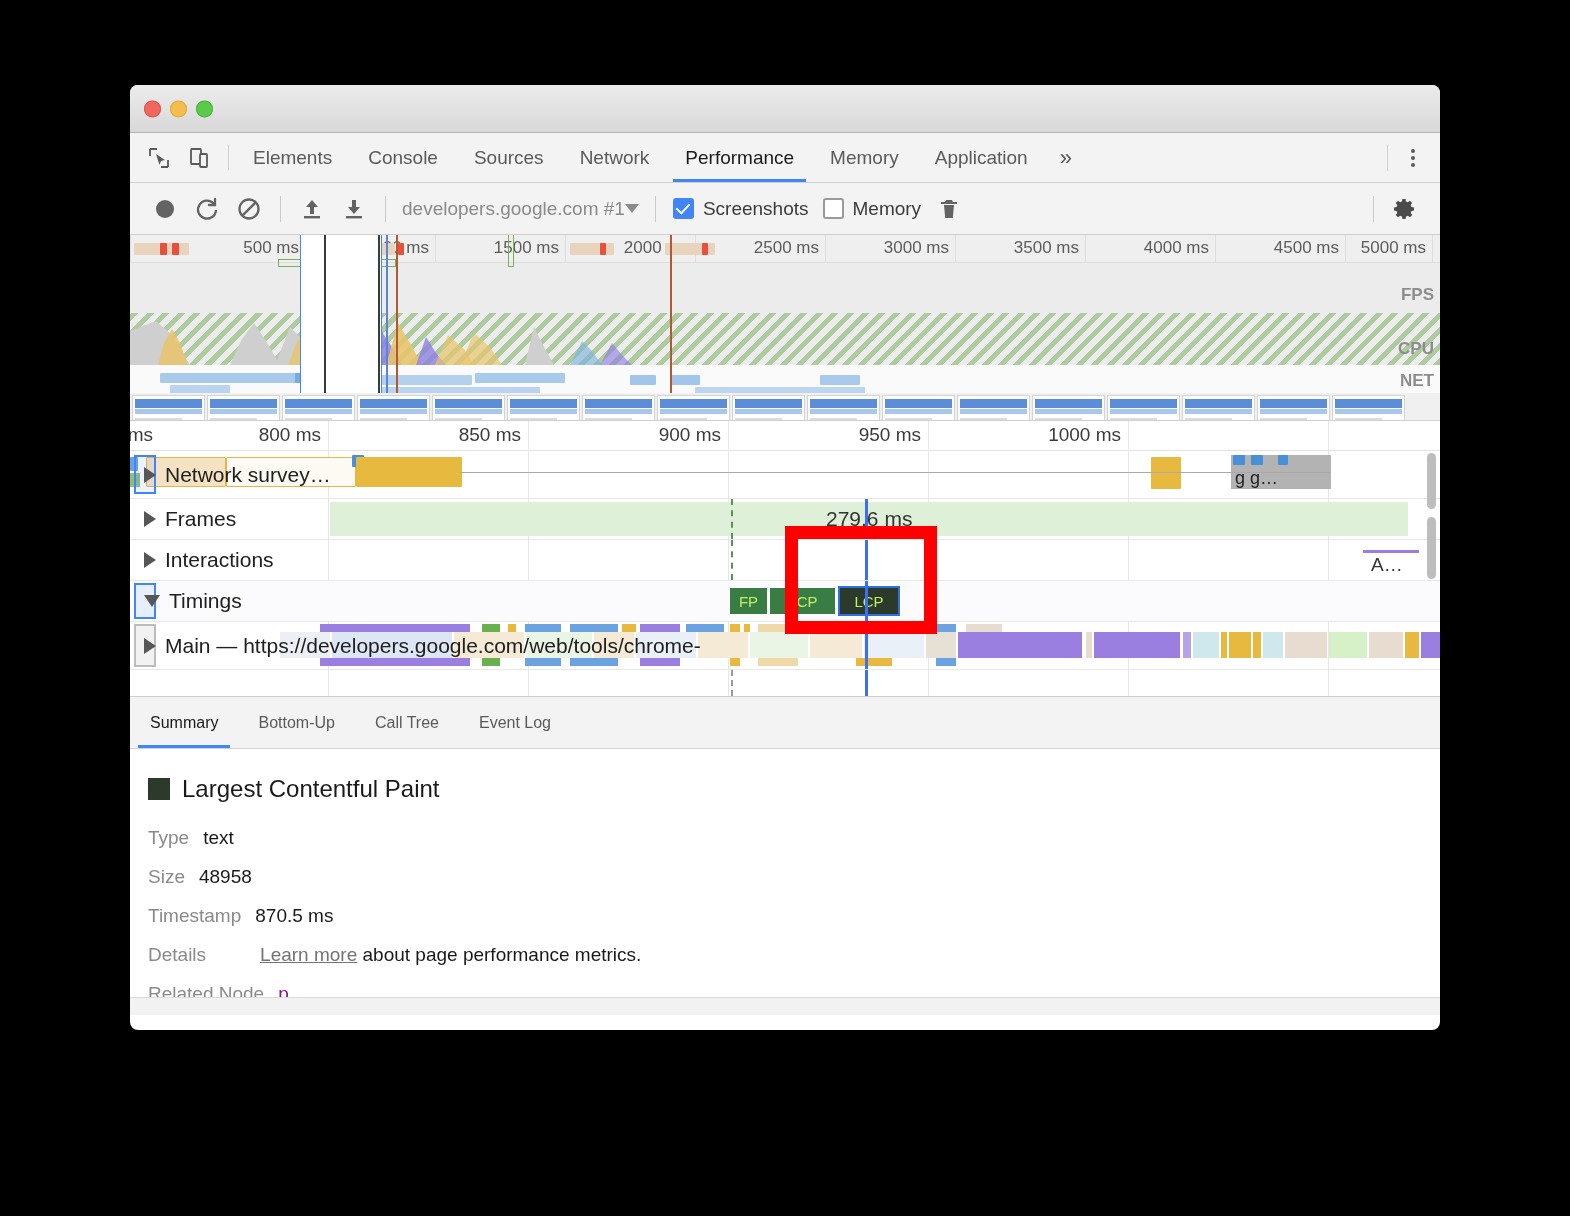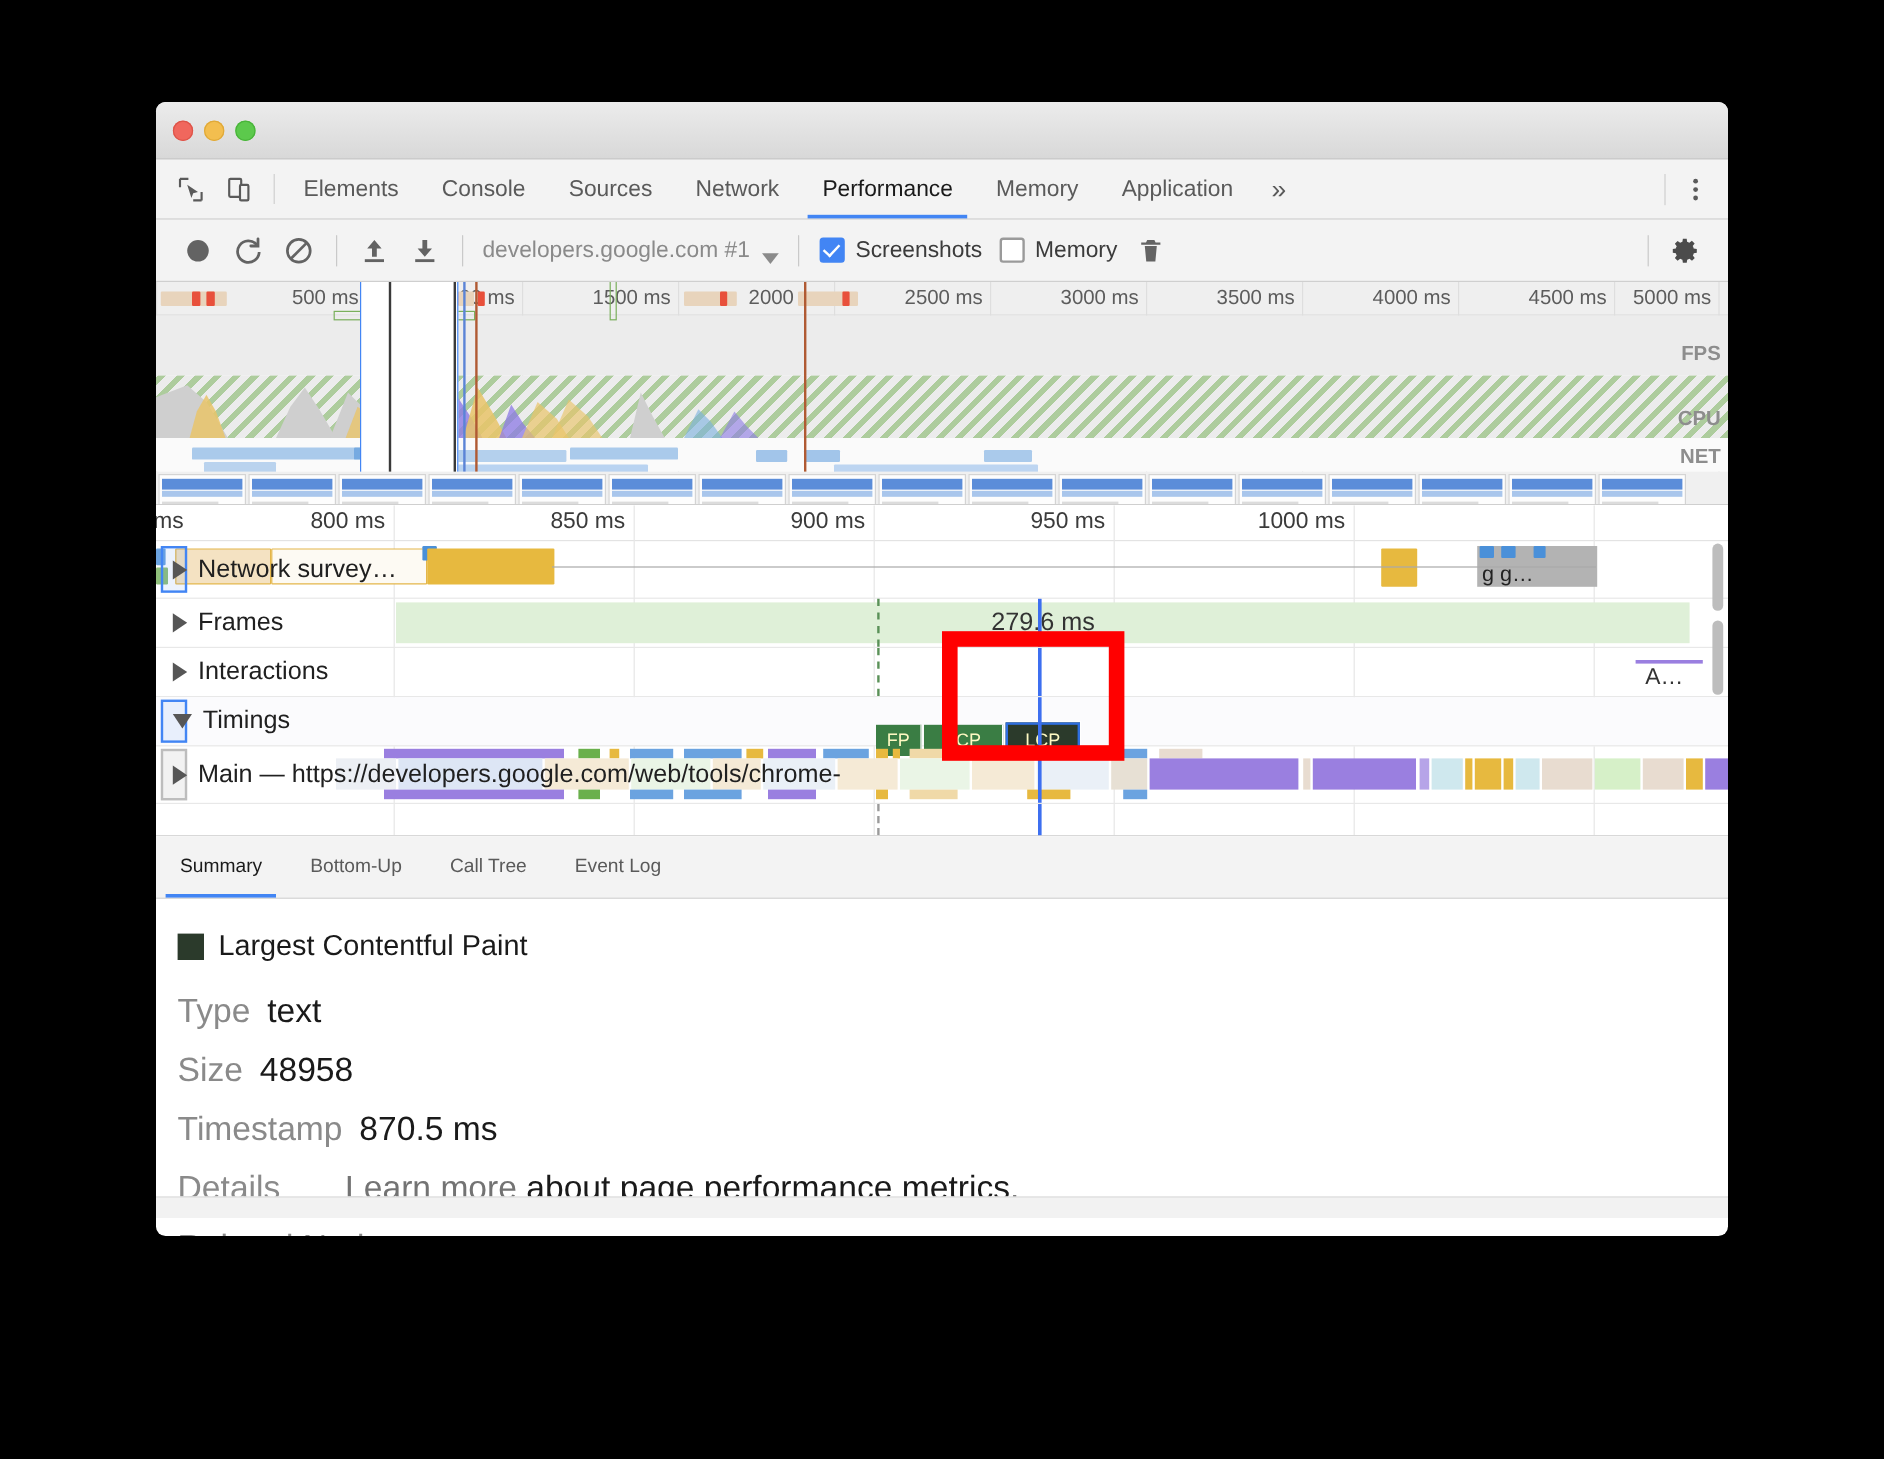--- a/index.html
+++ b/index.html
@@ -76,7 +76,7 @@
   }
   .tool { width: 42px; height: 42px; display: flex; align-items: center; justify-content: center; }
   .vsep { width: 1px; height: 26px; background: #c9c9c9; margin: 0 10px; }
-  .origin-sel { display: flex; align-items: flex-end; gap: 10px; padding: 0 6px; }
+  .origin-sel { display: flex; align-items: center; padding: 0 6px; }
   .origin-sel .txt { font-size: 19px; color: #8a8a8a; }
   .caret { width: 0; height: 0; border-left: 7px solid transparent; border-right: 7px solid transparent; border-top: 9px solid #8a8a8a; }
   .chk-wrap { display: flex; align-items: center; gap: 9px; padding: 0 7px; }

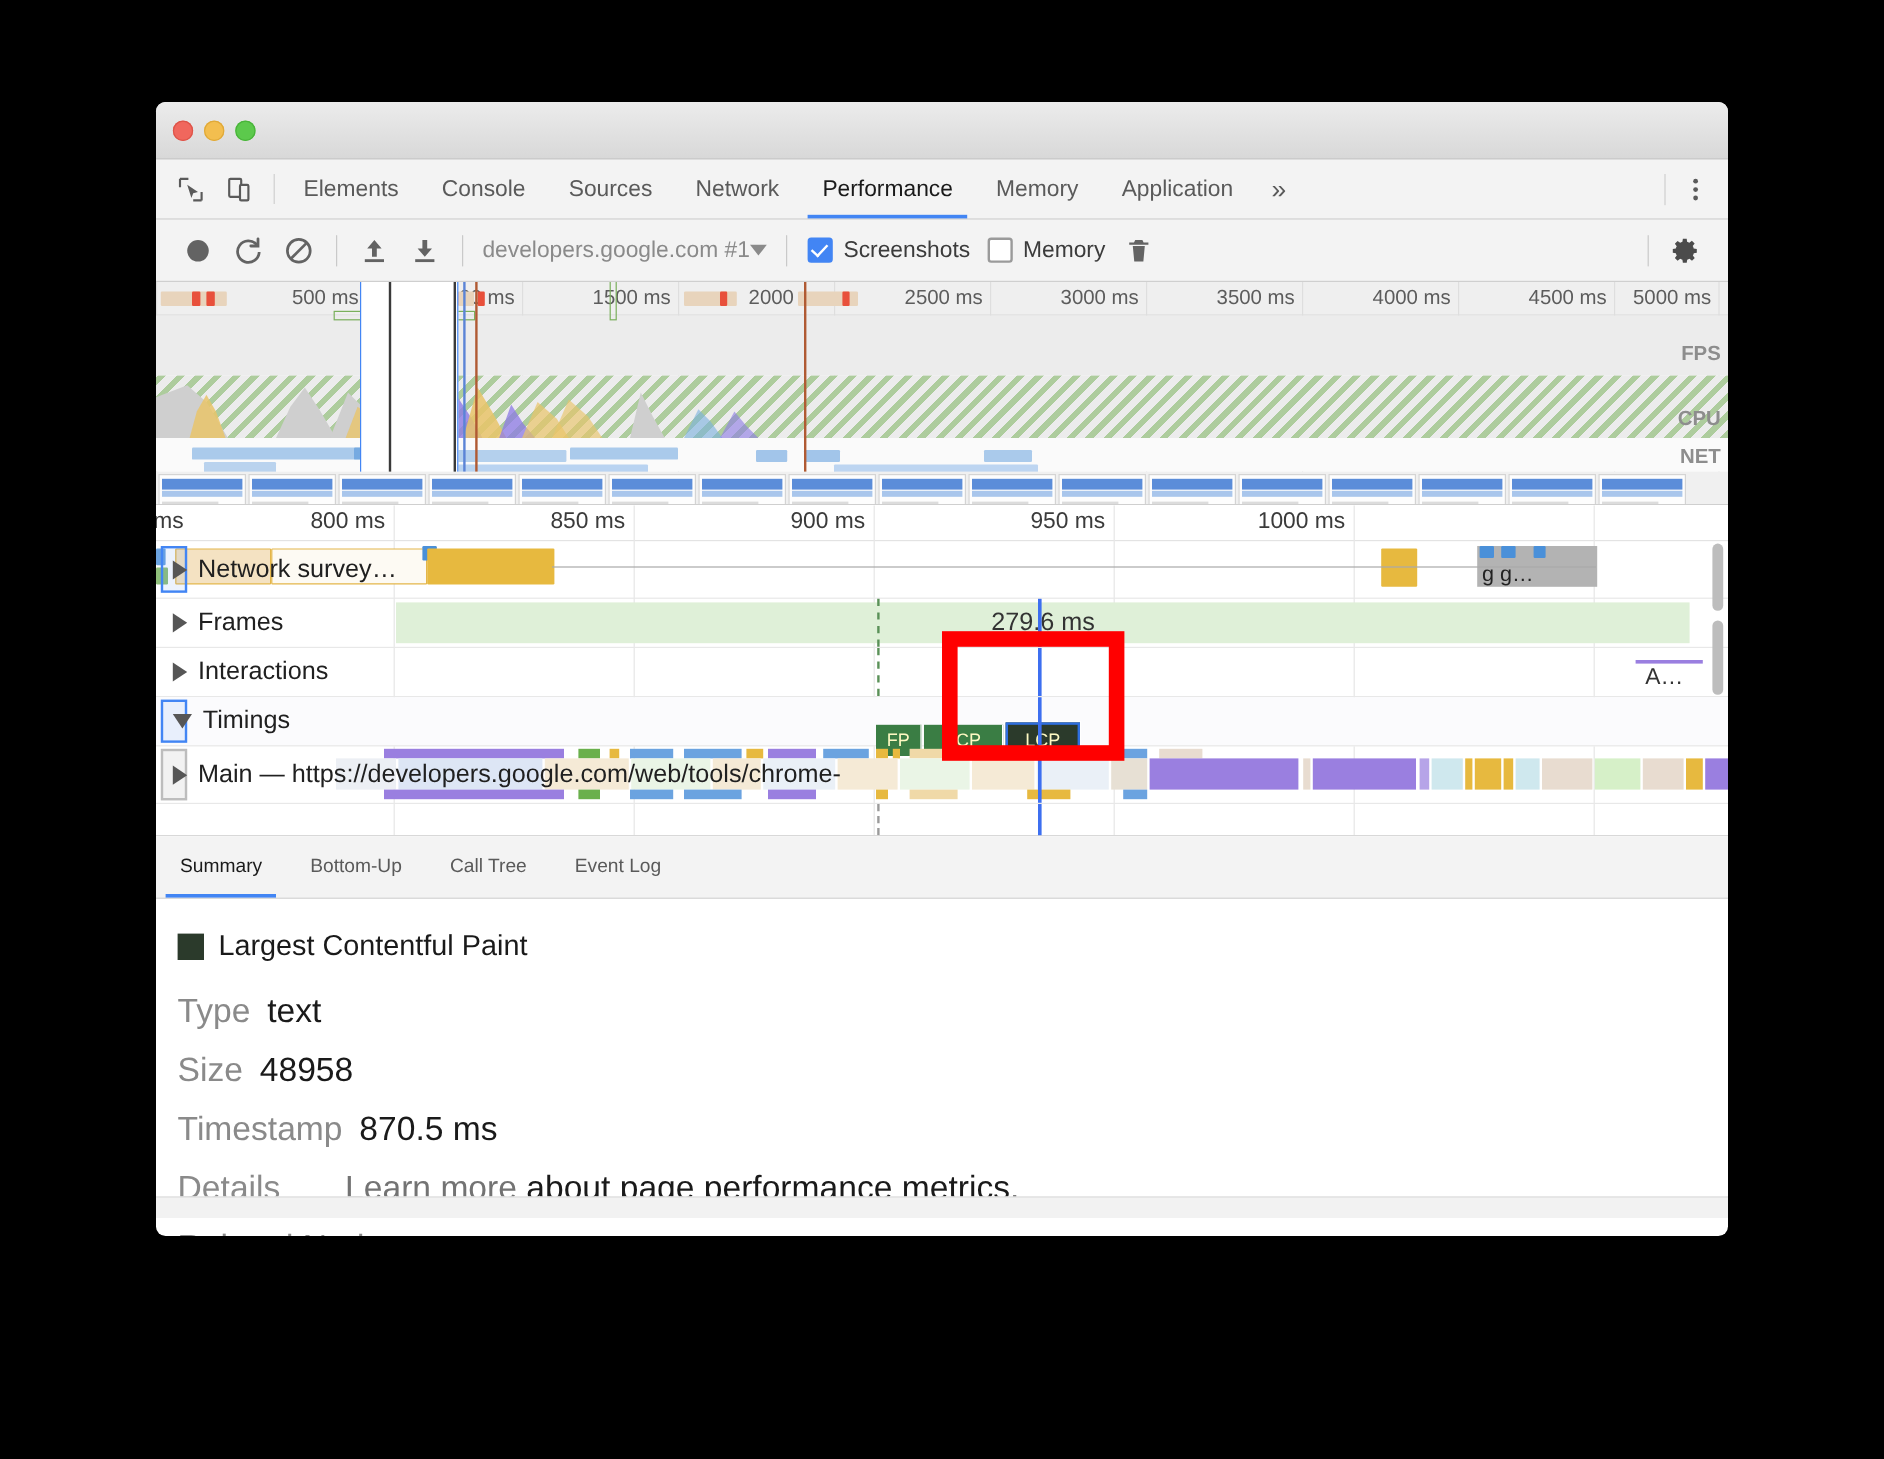--- a/index.html
+++ b/index.html
@@ -132,7 +132,7 @@
   .frames-label { position: absolute; font-size: 21px; color: #333; }
   .dashbar { position: absolute; width: 2px; border-left: 2px dashed #5a9158; }
   .blue-cursor { position: absolute; width: 3px; background: #3d6ff0; }
-  .timing-chip { position: absolute; height: 26px; display: flex; align-items: center; justify-content: center; font-size: 15px; color: #fef9c3; background: #3a7d44; border-right: 1px solid #fff; margin-top: 16px; }
+  .timing-chip { position: absolute; height: 26px; display: flex; align-items: center; justify-content: center; font-size: 15px; color: #bef264; background: #3a7d44; border-right: 1px solid #fff; }
   .timing-chip.sel { background: #2b3a2b; border: 2px solid #2f6fe0; box-shadow: 0 0 0 1px #fff; }
   .flame-strip { position: absolute; left: 0; right: 0; }
   .fl-block { position: absolute; top: 0; bottom: 0; }

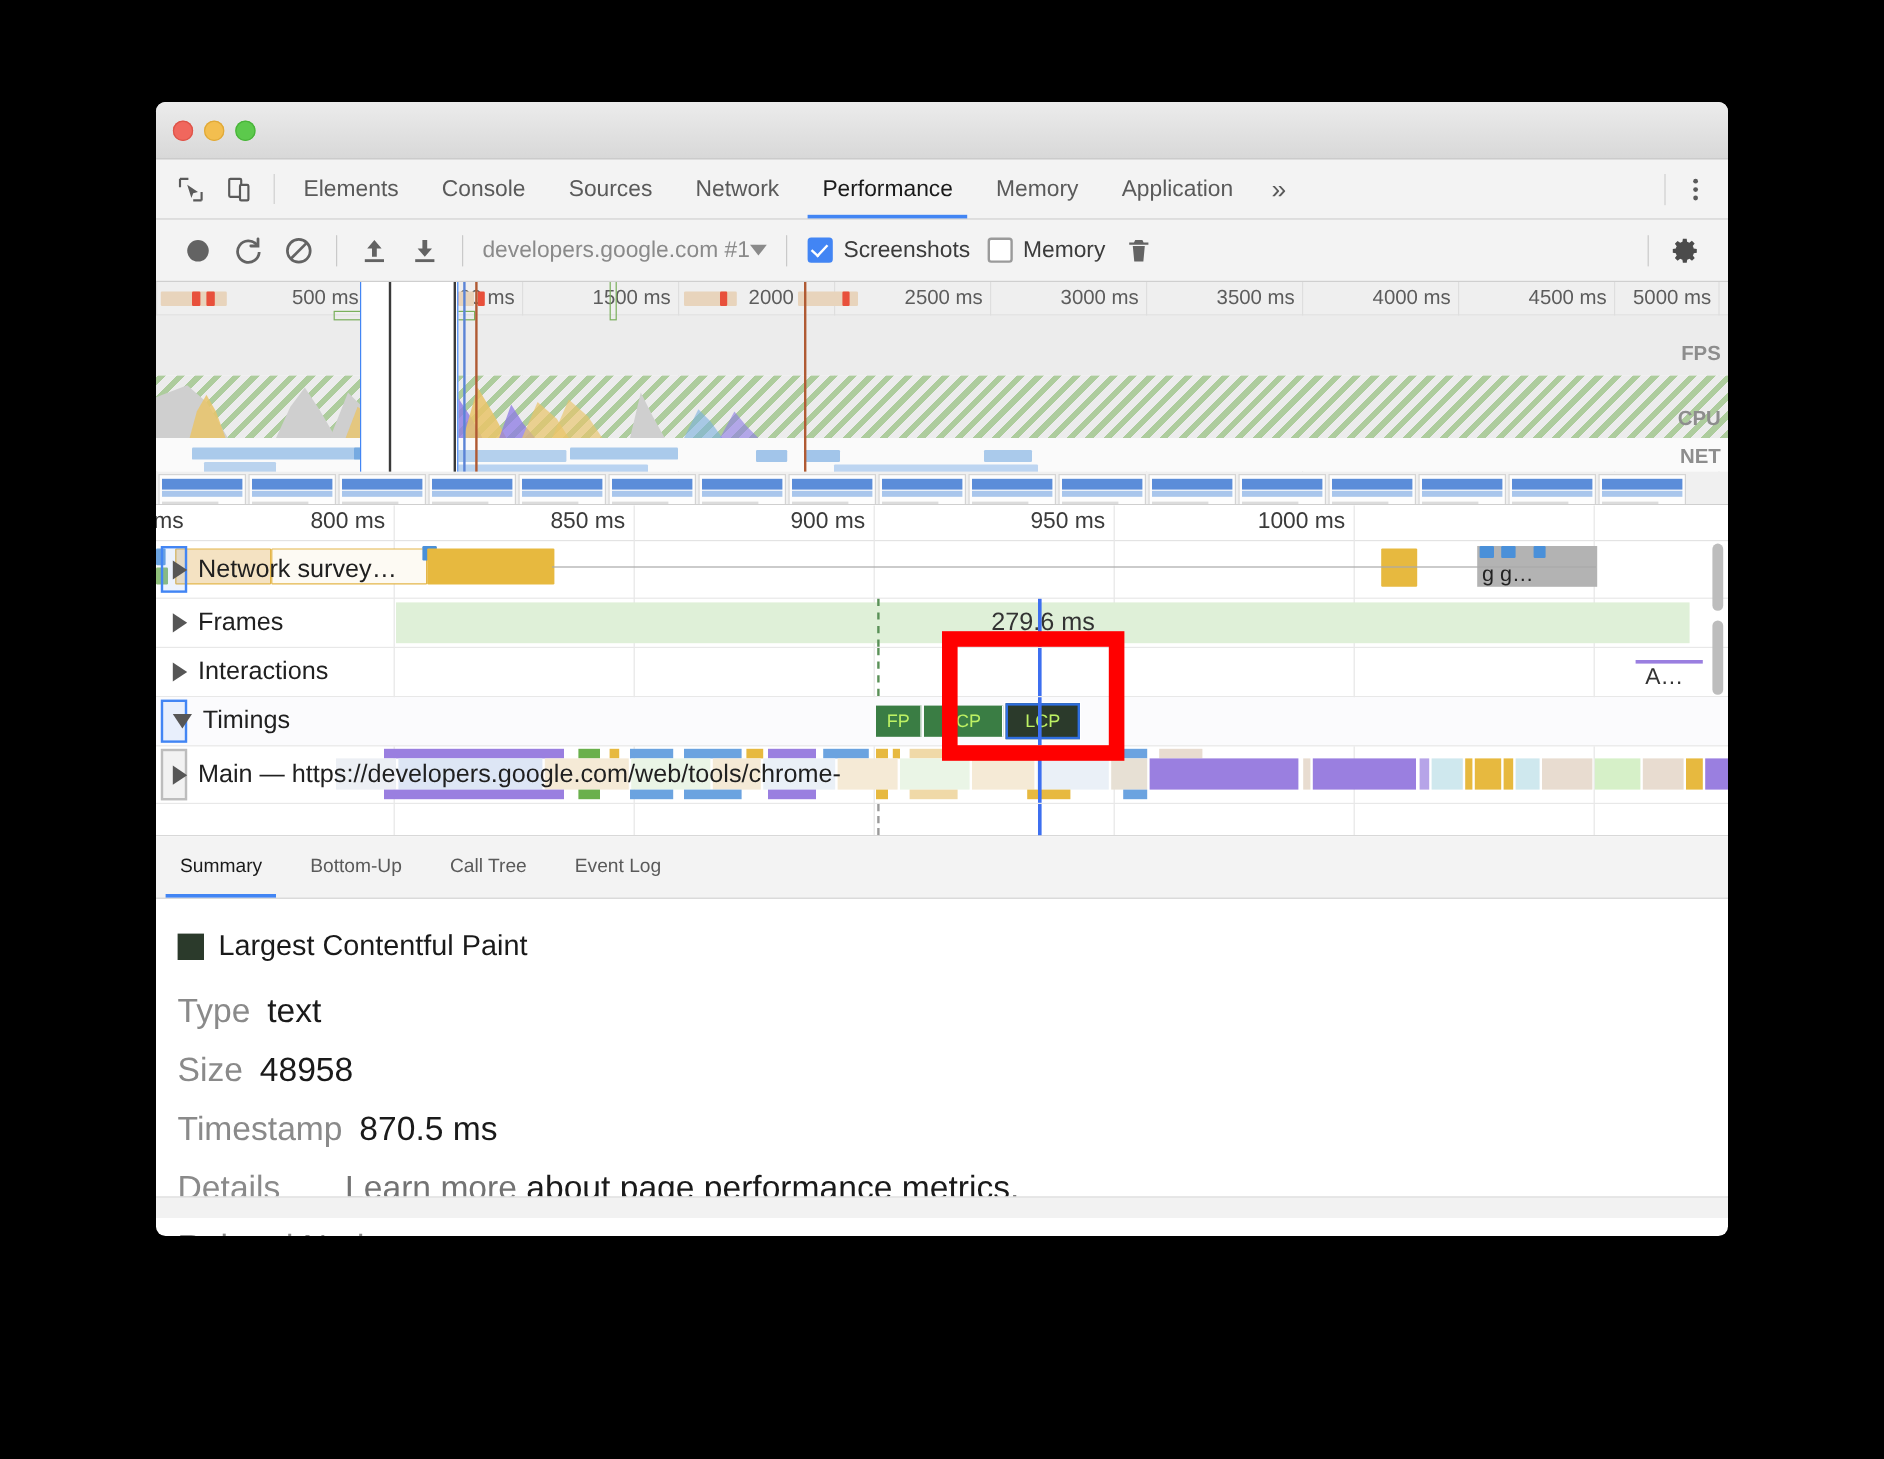--- a/index.html
+++ b/index.html
@@ -155,7 +155,7 @@
   .det-head { display: flex; align-items: center; gap: 12px; margin-bottom: 24px; }
   .swatch { width: 22px; height: 22px; background: #2b3a2b; }
   .det-title { font-size: 24px; color: #1a1a1a; }
-  .kv { display: flex; align-items: baseline; margin-bottom: 17px; font-size: 28px; }
+  .kv { display: flex; align-items: baseline; margin-bottom: 17px; font-size: 19px; }
   .k { color: #8a8a8a; min-width: 0; }
   .v { color: #1a1a1a; margin-left: 14px; }
   .v.node { color: #881391; }

